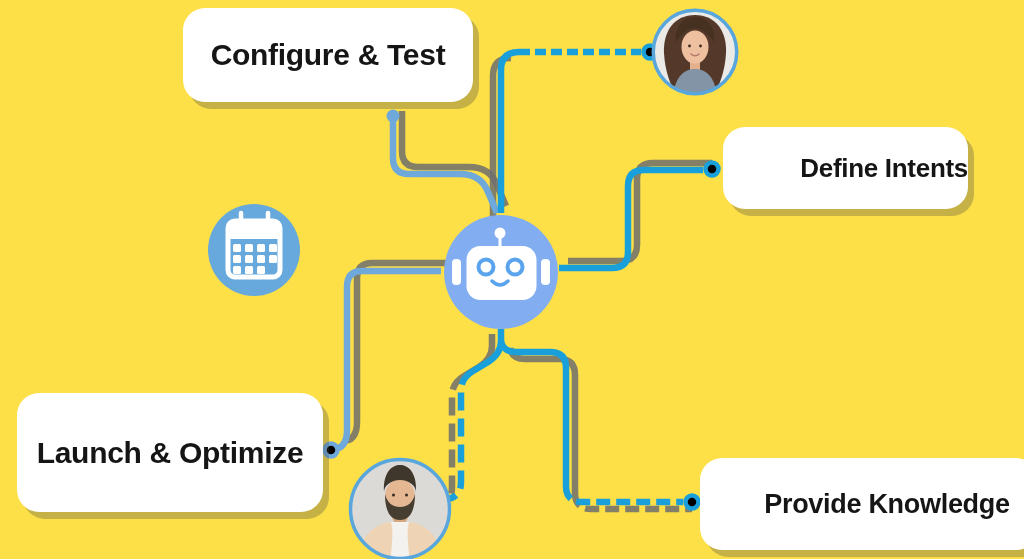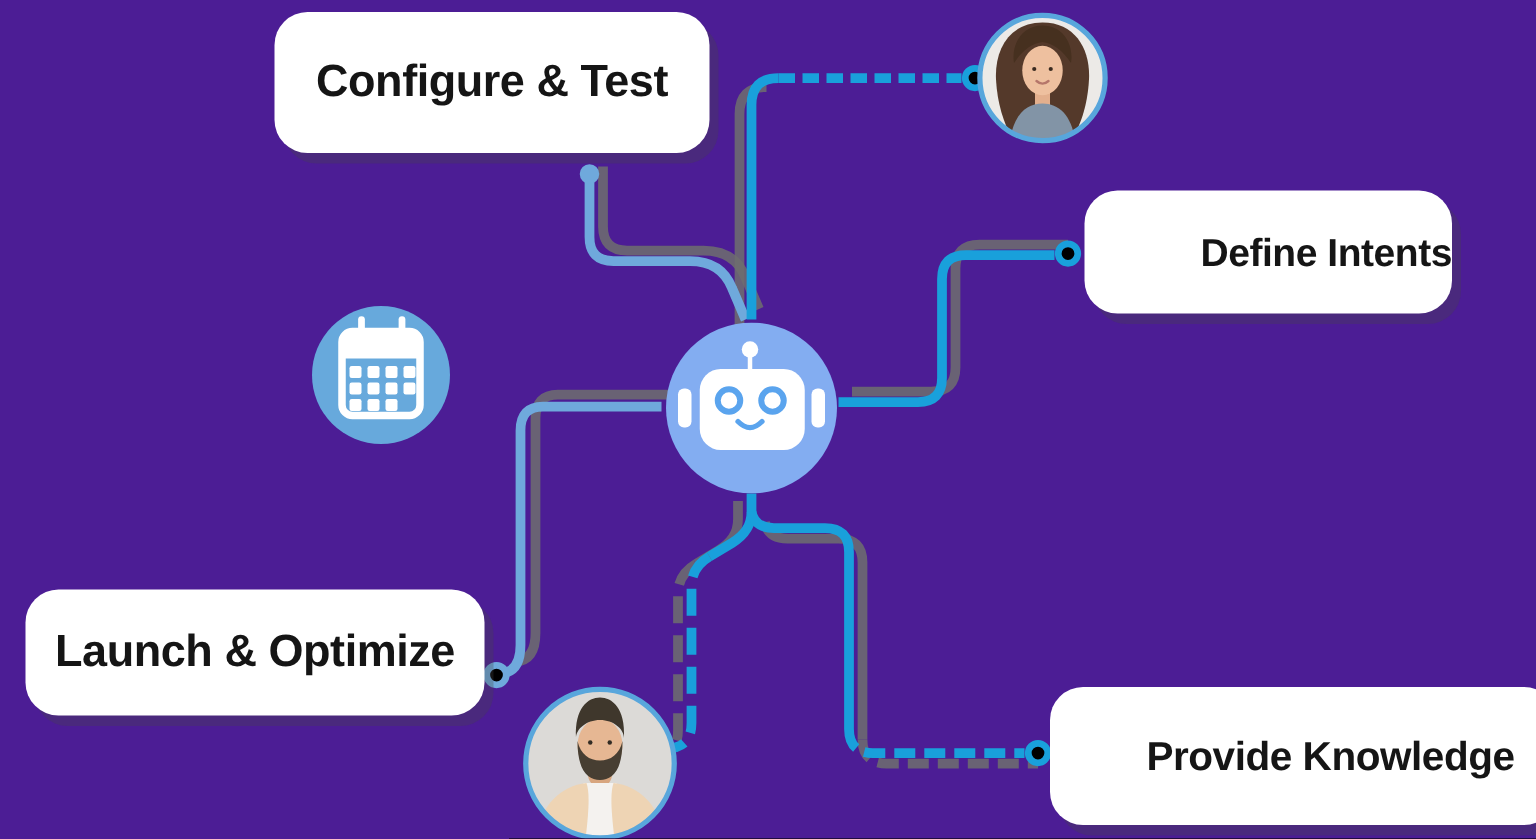--- a/index.html
+++ b/index.html
@@ -4,7 +4,7 @@
 <style>
   html,body{margin:0;padding:0;background:#000;}
   .stage{
-    position:relative;width:1024px;height:559px;background:#4c1d95;
+    position:relative;width:1024px;height:559px;background:#fde047;
     overflow:hidden;font-family:"Liberation Sans",sans-serif;
   }
   .connectors{position:absolute;left:0;top:0;width:1024px;height:559px;}

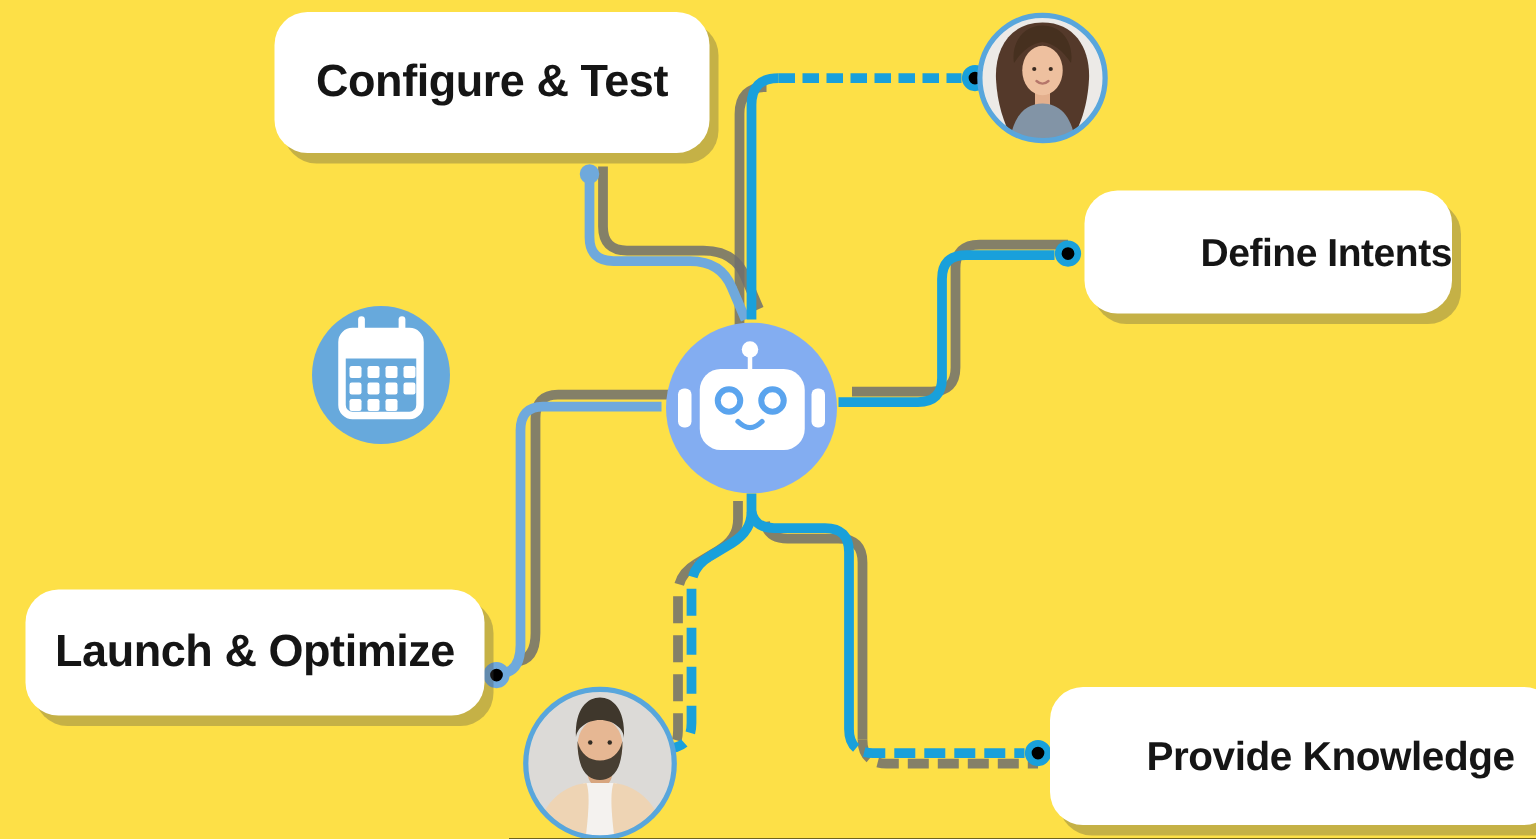--- a/index.html
+++ b/index.html
@@ -26,7 +26,7 @@
   }
   #node-0{left:183px;top:8px;width:290px;height:94px;font-size:30px;}
   #node-1{left:723px;top:127px;width:245px;height:82px;font-size:26px;justify-content:flex-end;}
-  #node-2{left:17px;top:393px;width:306px;height:84px;font-size:30px;}
+  #node-2{left:17px;top:393px;width:306px;height:119px;font-size:30px;}
   #node-3{left:700px;top:458px;width:302px;height:92px;font-size:27px;padding-left:36px;}
   .abs{position:absolute;}
 </style>

